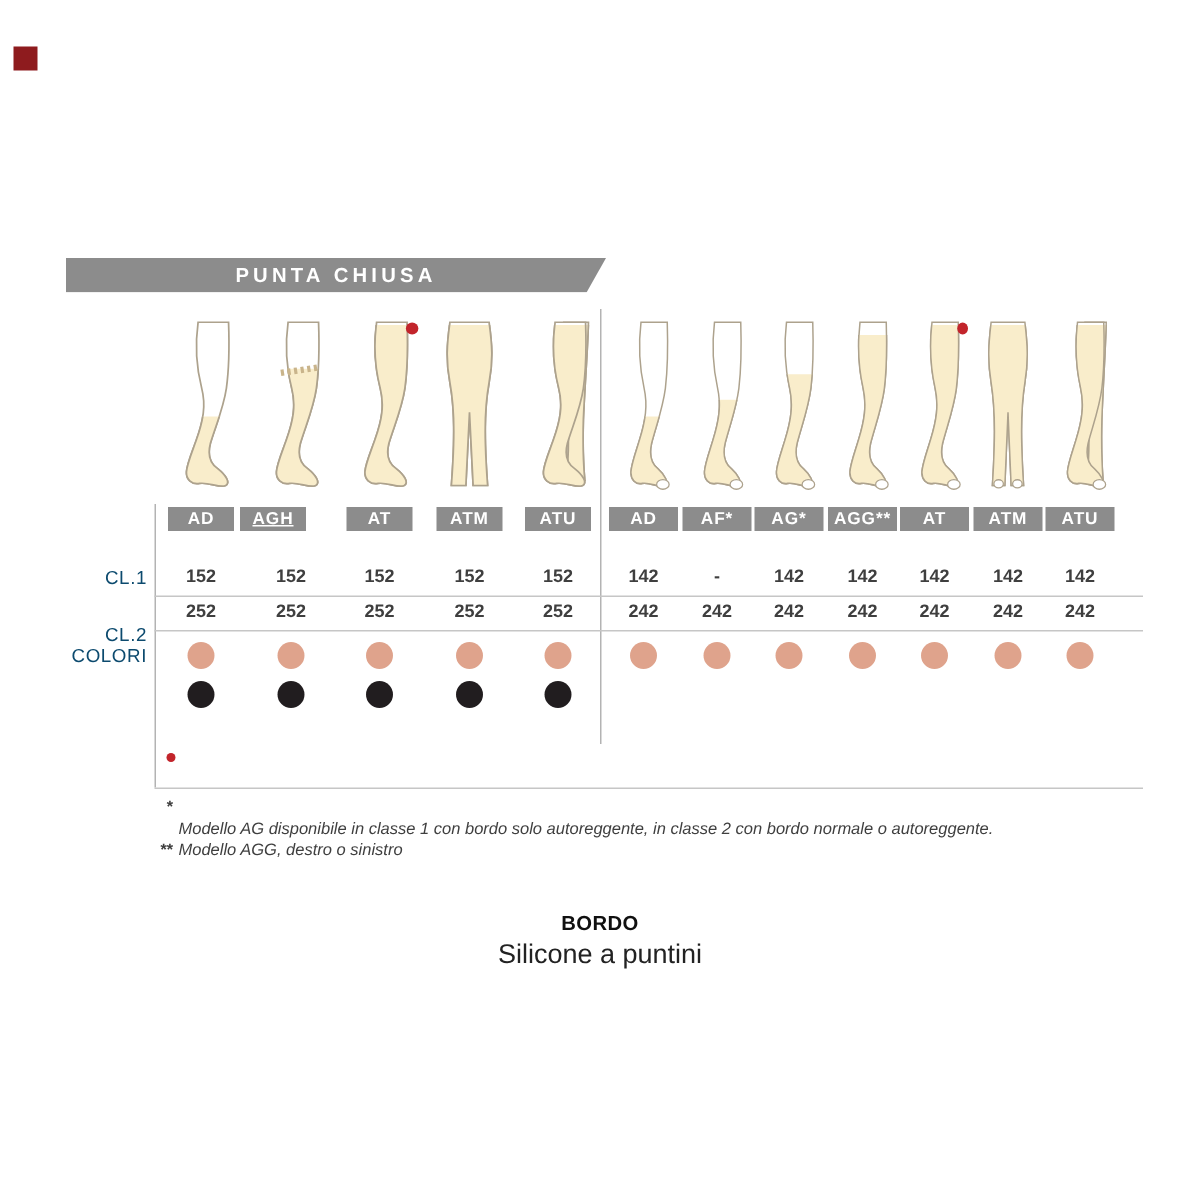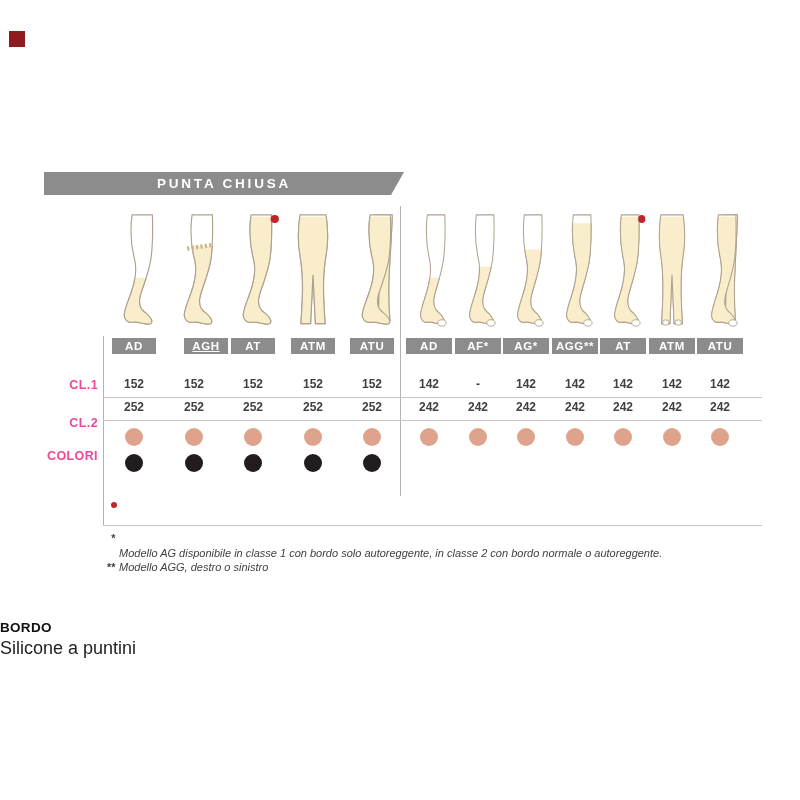--- a/index.html
+++ b/index.html
@@ -81,7 +81,7 @@
           <line x1="23" y1="39" x2="50" y2="35" stroke="#c9b48b" stroke-width="4.5" stroke-dasharray="2.2 2.4"></line>
         </svg>
       </div>
-      <div class="abs chip" style="left: 184px; top: 338px; width: 44px; text-decoration: underline;">AGH</div>
+      <div class="abs chip" style="left: 160px; top: 338px; width: 44px; text-decoration: underline;">AGH</div>
       <div class="abs val" style="left: 170px; top: 378px; width: 48px;">152</div>
       <div class="abs val" style="left: 170px; top: 401px; width: 48px;">252</div>
       <div class="abs dot" style="left: 185px; top: 428px; background: rgb(223, 163, 140);"></div>

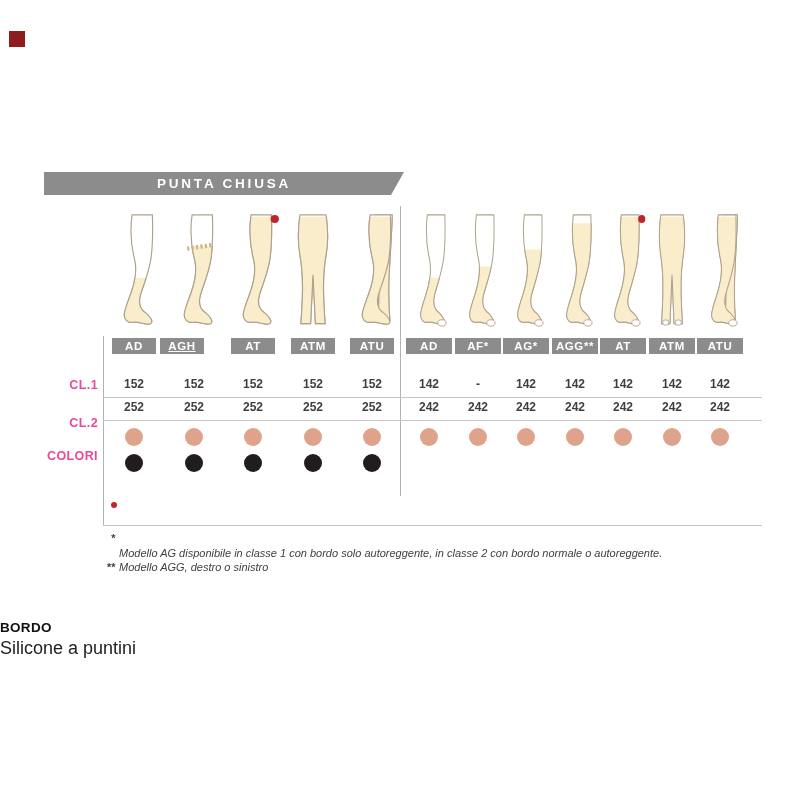--- a/index.html
+++ b/index.html
@@ -13,8 +13,8 @@
   .bar-right{left:409px;width:353px;clip-path:polygon(13px 0,100% 0,100% 100%,0 100%);}
   .rule{left:103px;width:659px;height:1px;background:#c6c6c6;}
   .vrule{width:1px;background:#b3b3b3;}
-  .rowlabel{left:34px;width:64px;text-align:right;font-weight:bold;font-size:12.5px;
-            color:#ec4899;letter-spacing:.4px;height:14px;line-height:14px;}
+  .rowlabel{left:34px;width:64px;text-align:right;font-weight:normal;font-size:12.5px;
+            color:#0c4a6e;letter-spacing:.4px;height:14px;line-height:14px;}
   .chip{background:#8c8c8c;color:#ffffff;font-weight:bold;font-size:11.5px;letter-spacing:.6px;
         display:flex;align-items:center;justify-content:center;height:16px;}
   .val{font-weight:bold;font-size:12px;color:#3f3f3f;text-align:center;height:13px;line-height:13px;}

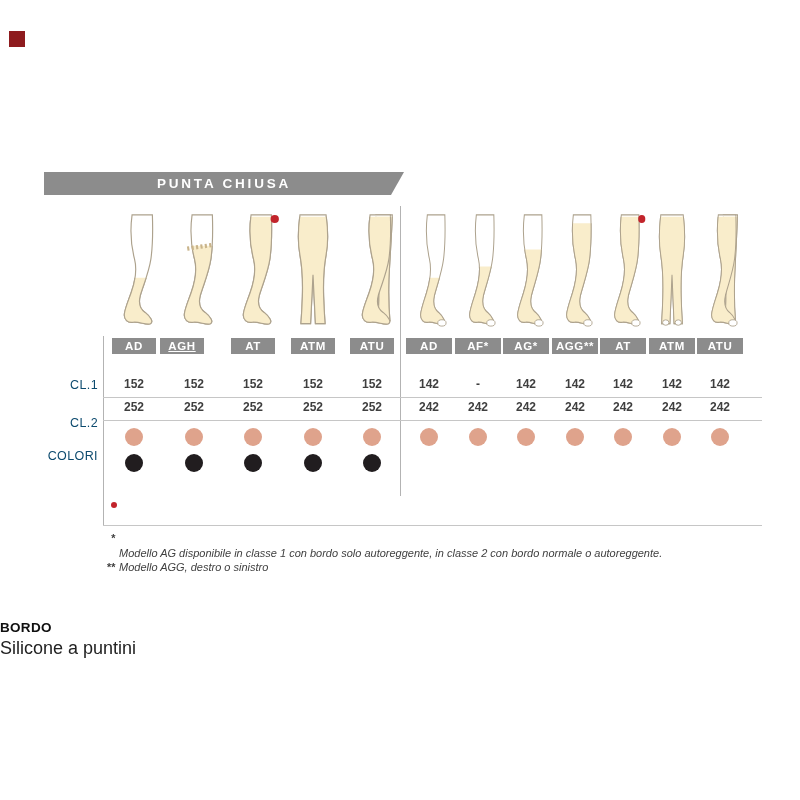--- a/index.html
+++ b/index.html
@@ -50,7 +50,7 @@
 
   <div class="abs rowlabel" style="top:378px;">CL.1</div>
   <div class="abs rowlabel" style="top:416px;">CL.2</div>
-  <div class="abs rowlabel" style="top:449px;">COLORI</div>
+  <div class="abs rowlabel" style="top:430px;">COLORI</div>
 
   <div id="columns">
       <div class="abs legslot" style="left: 105px; top: 212px; width: 58px; height: 122px;">

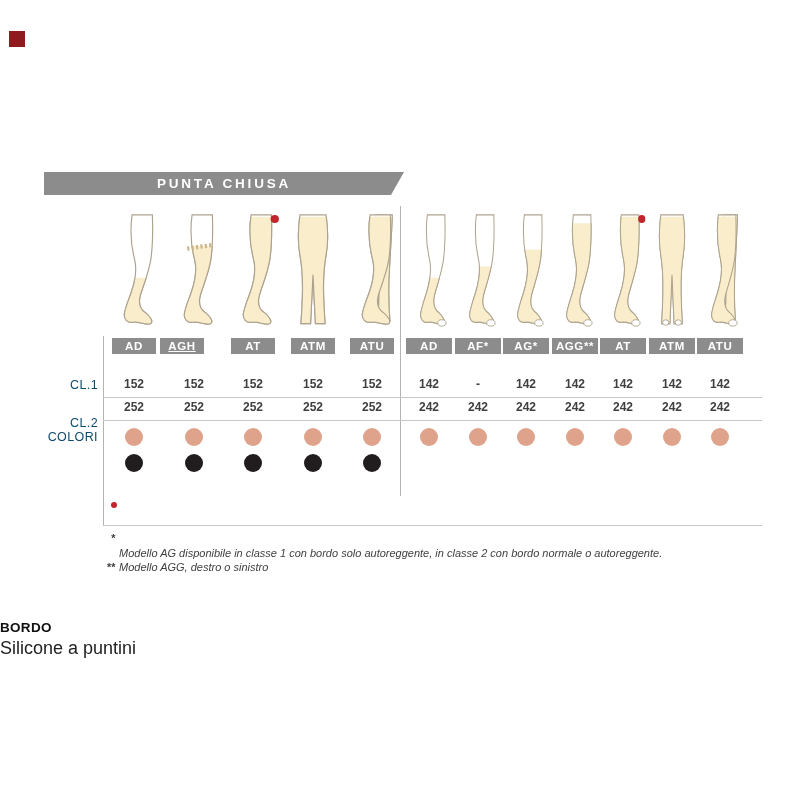--- a/index.html
+++ b/index.html
@@ -27,7 +27,7 @@
   .fmark{width:14px;text-align:right;margin-right:4px;font-style:italic;font-weight:bold;
          font-size:11px;color:#3f3f3f;}
   .ftext{font-style:italic;font-size:11px;color:#3f3f3f;white-space:nowrap;}
-  .footer{left:0;top:608px;width:800px;text-align:left;margin-top:12px;}
+  .footer{left:0;top:608px;width:800px;text-align:center;}
   .ftitle{font-size:13.5px;font-weight:bold;color:#101010;letter-spacing:.3px;}
   .fsub{font-size:18px;color:#222222;margin-top:3px;}
 </style>

